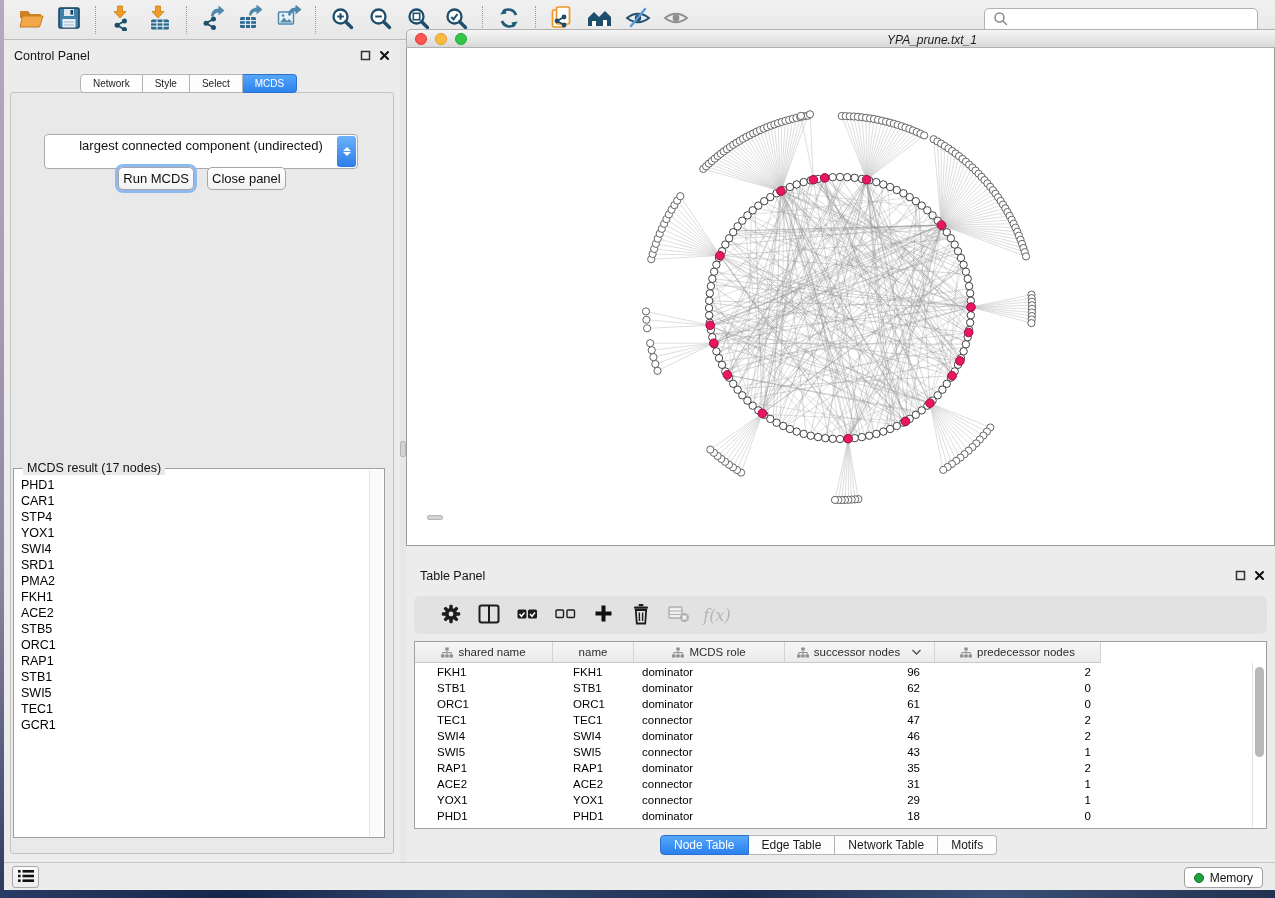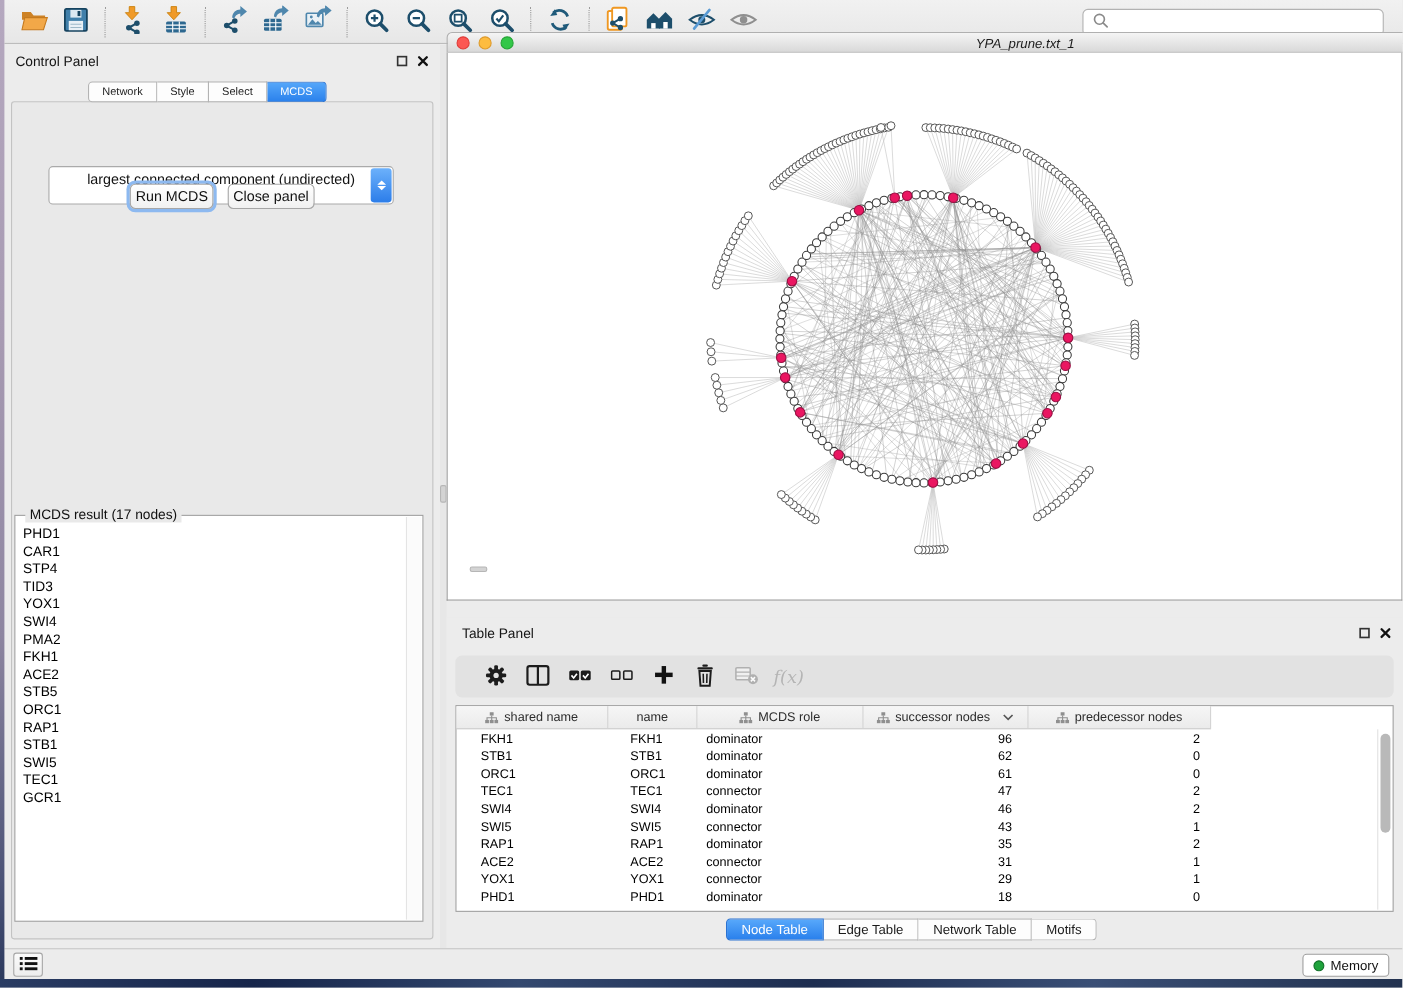--- a/index.html
+++ b/index.html
@@ -35,7 +35,7 @@
     background:#e9e9e9; border:1px solid #c3c3c3; border-radius:3px; }
   .opt-label { position:absolute; left:6px; top:72px; width:384px; text-align:center; font-size:13px; color:#111; }
   .opt-select { position:absolute; left:40px; top:93px; width:314px; height:35px; background:#fff;
-    border:1px solid #aaa; border-radius:4px; font-size:13px; text-align:center; line-height:21px; color:#111;margin-top:17px; }
+    border:1px solid #aaa; border-radius:4px; font-size:13px; text-align:center; line-height:21px; color:#111; }
   .opt-stepper { position:absolute; right:1px; top:1px; bottom:1px; width:19px; border-radius:3px;
     background:linear-gradient(#6cb1fb,#2c7de9); display:flex; flex-direction:column; align-items:center; justify-content:center; gap:1px;}
   .chev { width:0; height:0; border-left:4px solid transparent; border-right:4px solid transparent; }

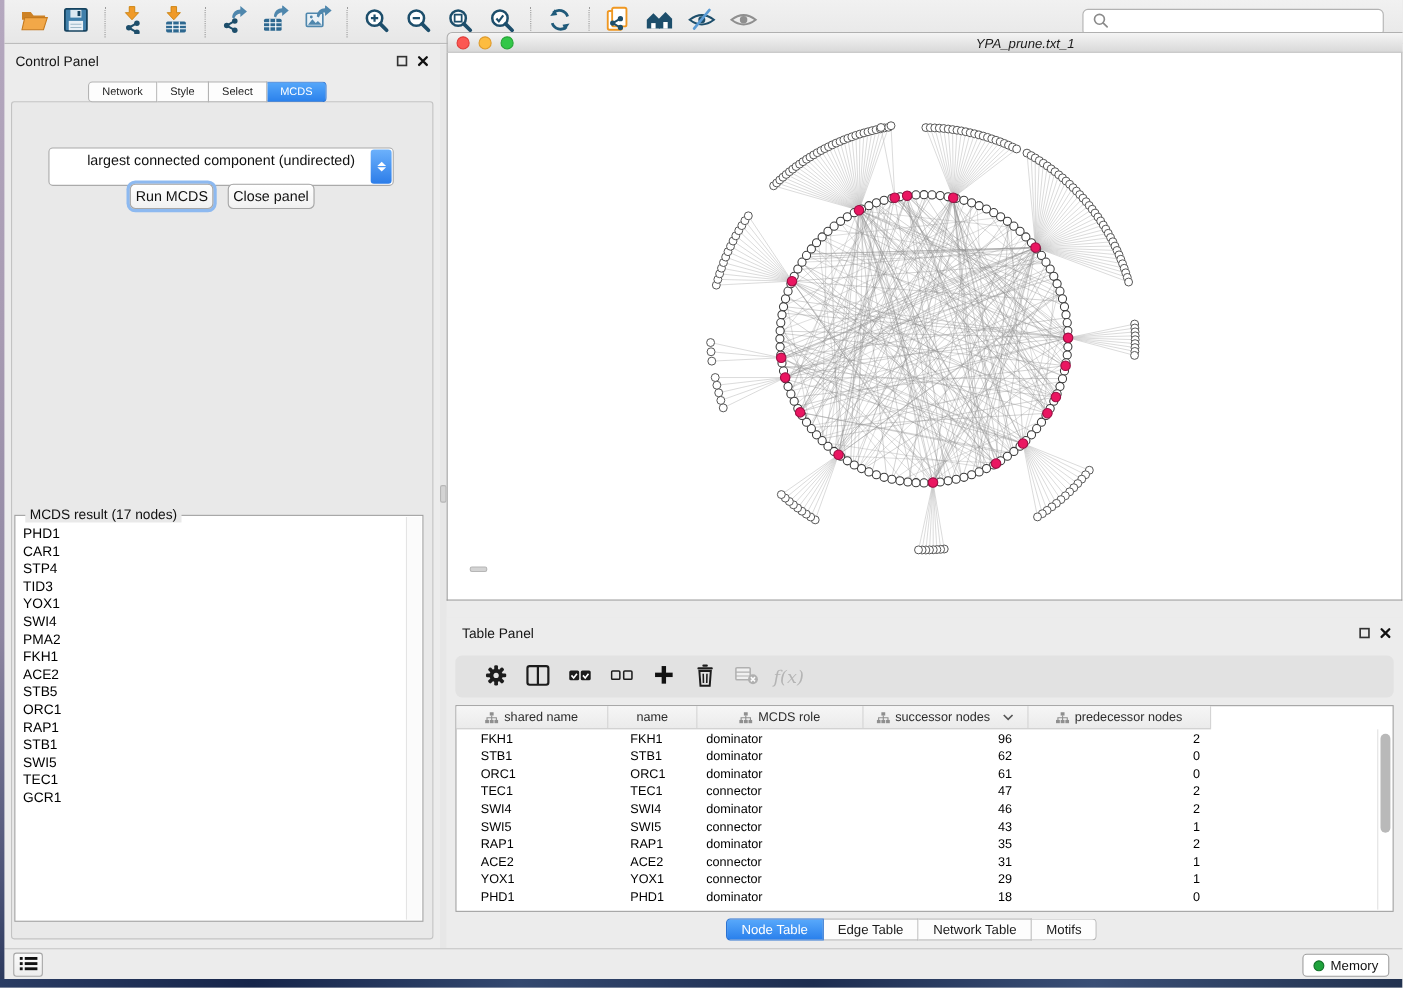--- a/index.html
+++ b/index.html
@@ -304,7 +304,6 @@
         <div>PHD1</div>
         <div>CAR1</div>
         <div>STP4</div>
-        <div>TID3</div>
         <div>YOX1</div>
         <div>SWI4</div>
         <div>PMA2</div>

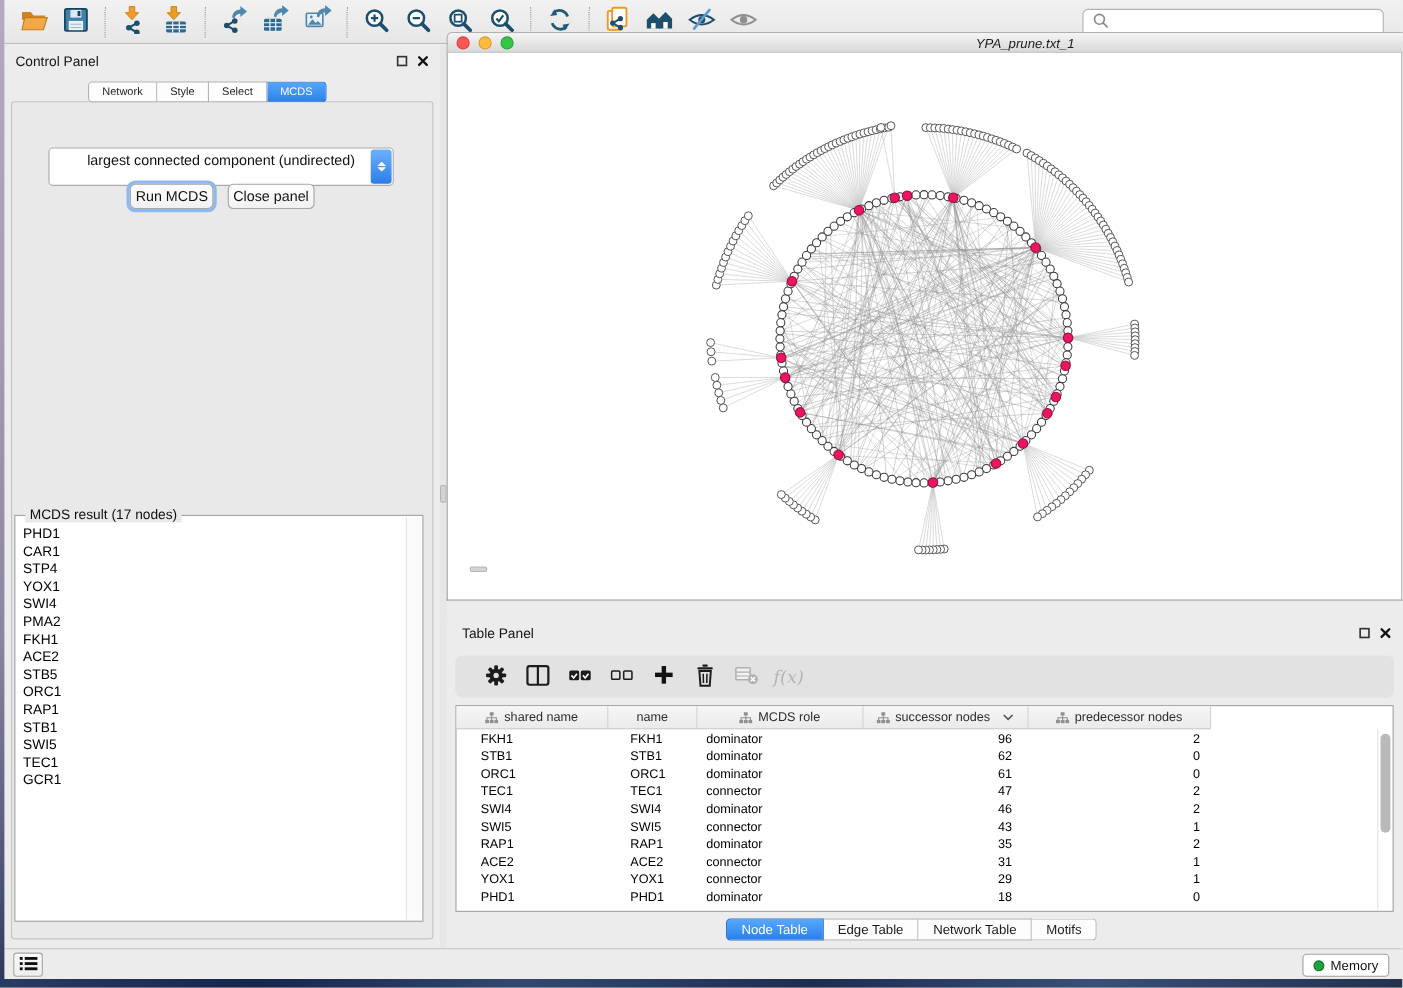--- a/index.html
+++ b/index.html
@@ -306,6 +306,7 @@
         <div>STP4</div>
         <div>YOX1</div>
         <div>SWI4</div>
+        <div>SRD1</div>
         <div>PMA2</div>
         <div>FKH1</div>
         <div>ACE2</div>

